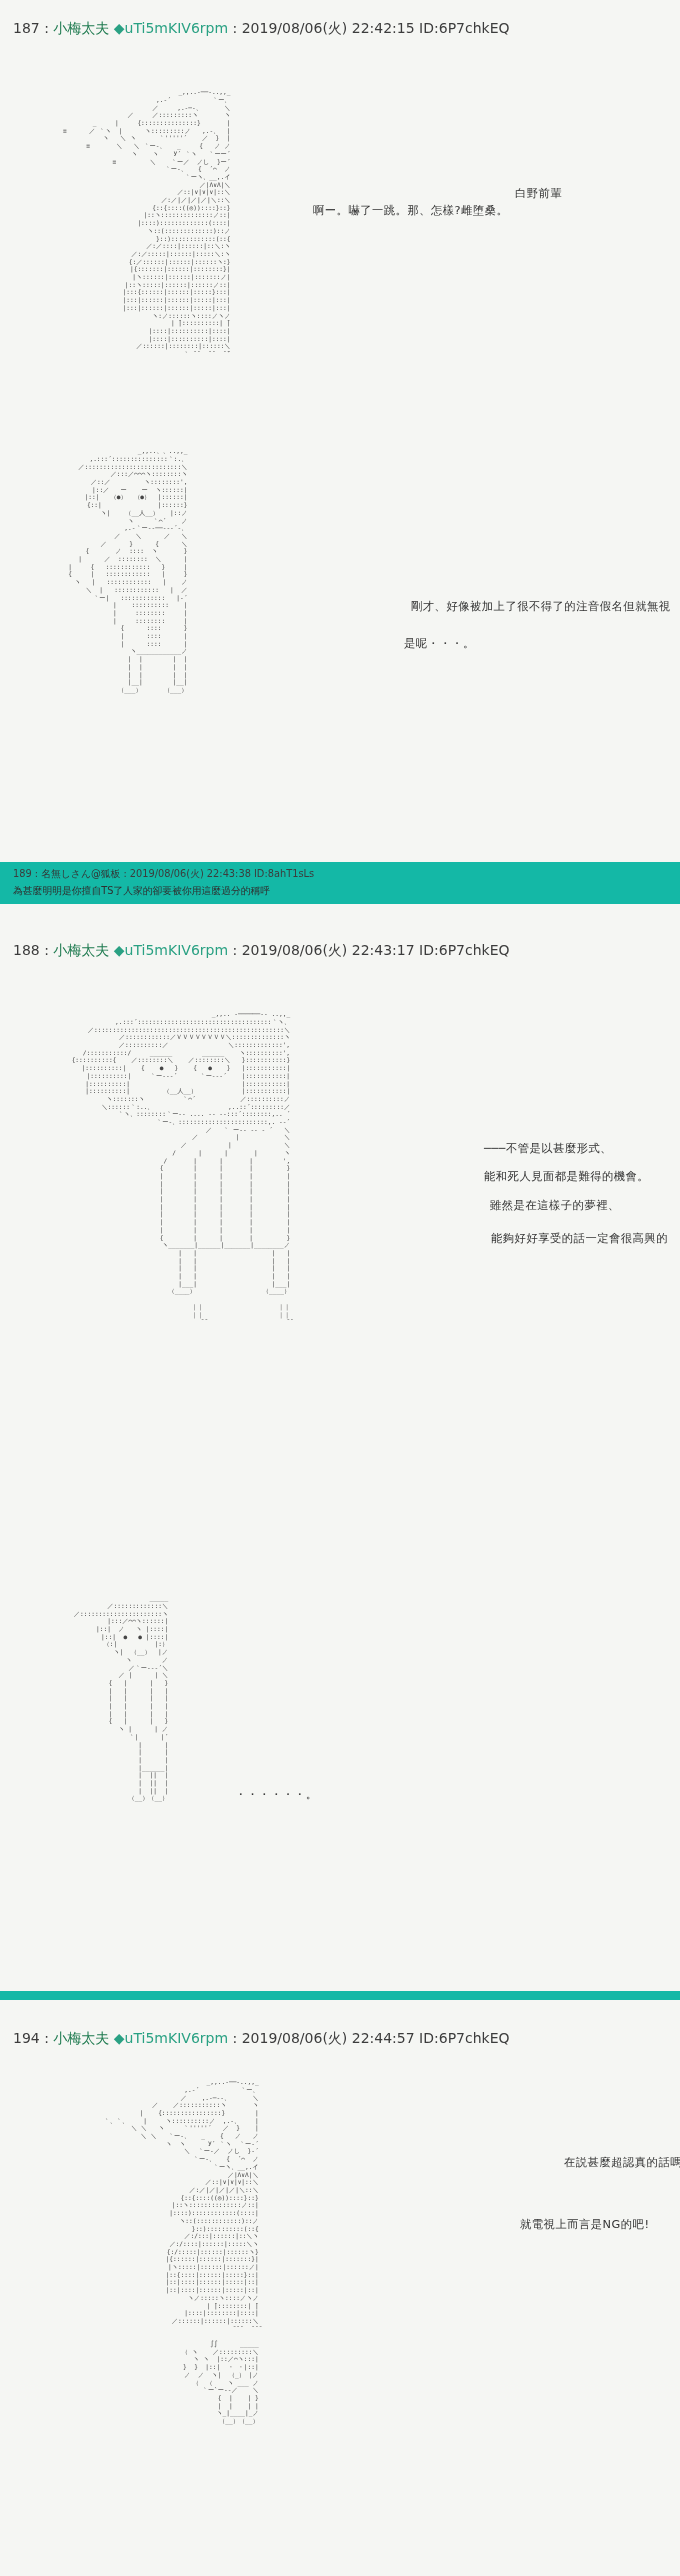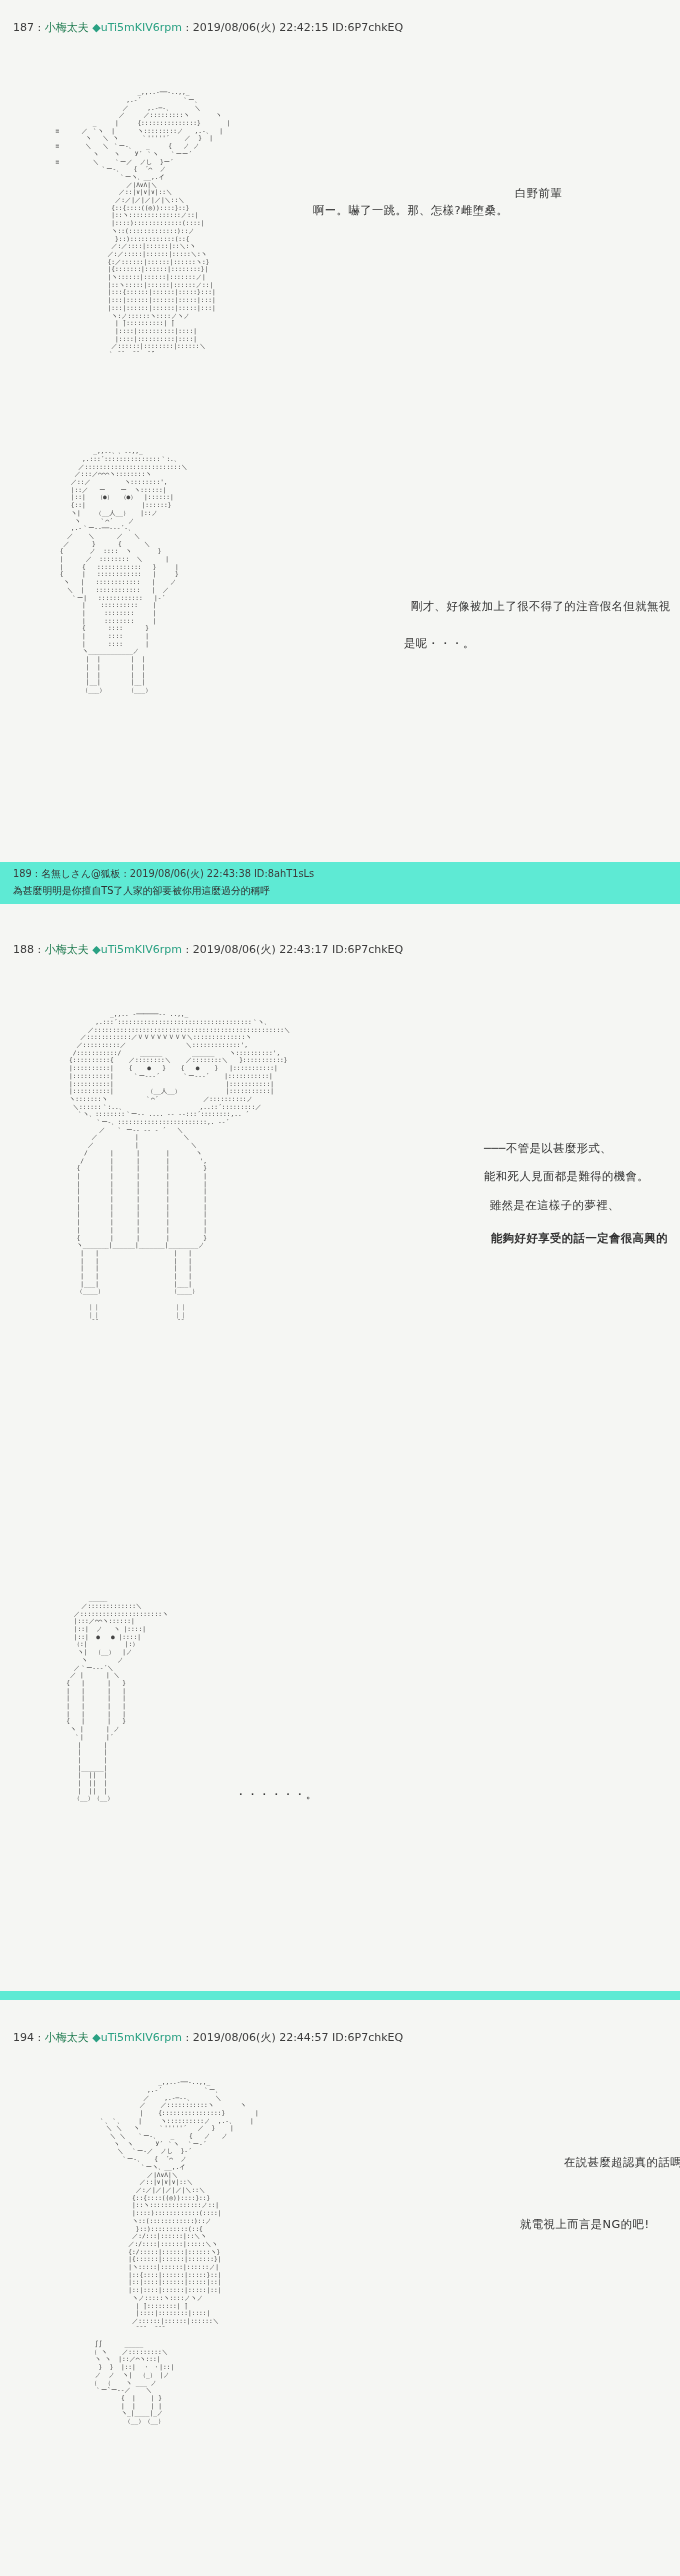--- a/index.html
+++ b/index.html
@@ -16,7 +16,7 @@
     background:#5eead4;
   }
   .post-header{
-    font-size:11px;line-height:12.4px;white-space:nowrap;color:#3c3c3c;
+    font-size:14px;line-height:12.4px;white-space:nowrap;color:#3c3c3c;
   }
   .post.hl .post-header{font-size:9.8px;line-height:16.5px;}
   .p-no,.p-date,.p-uid,.p-sep{color:#3c3c3c;}

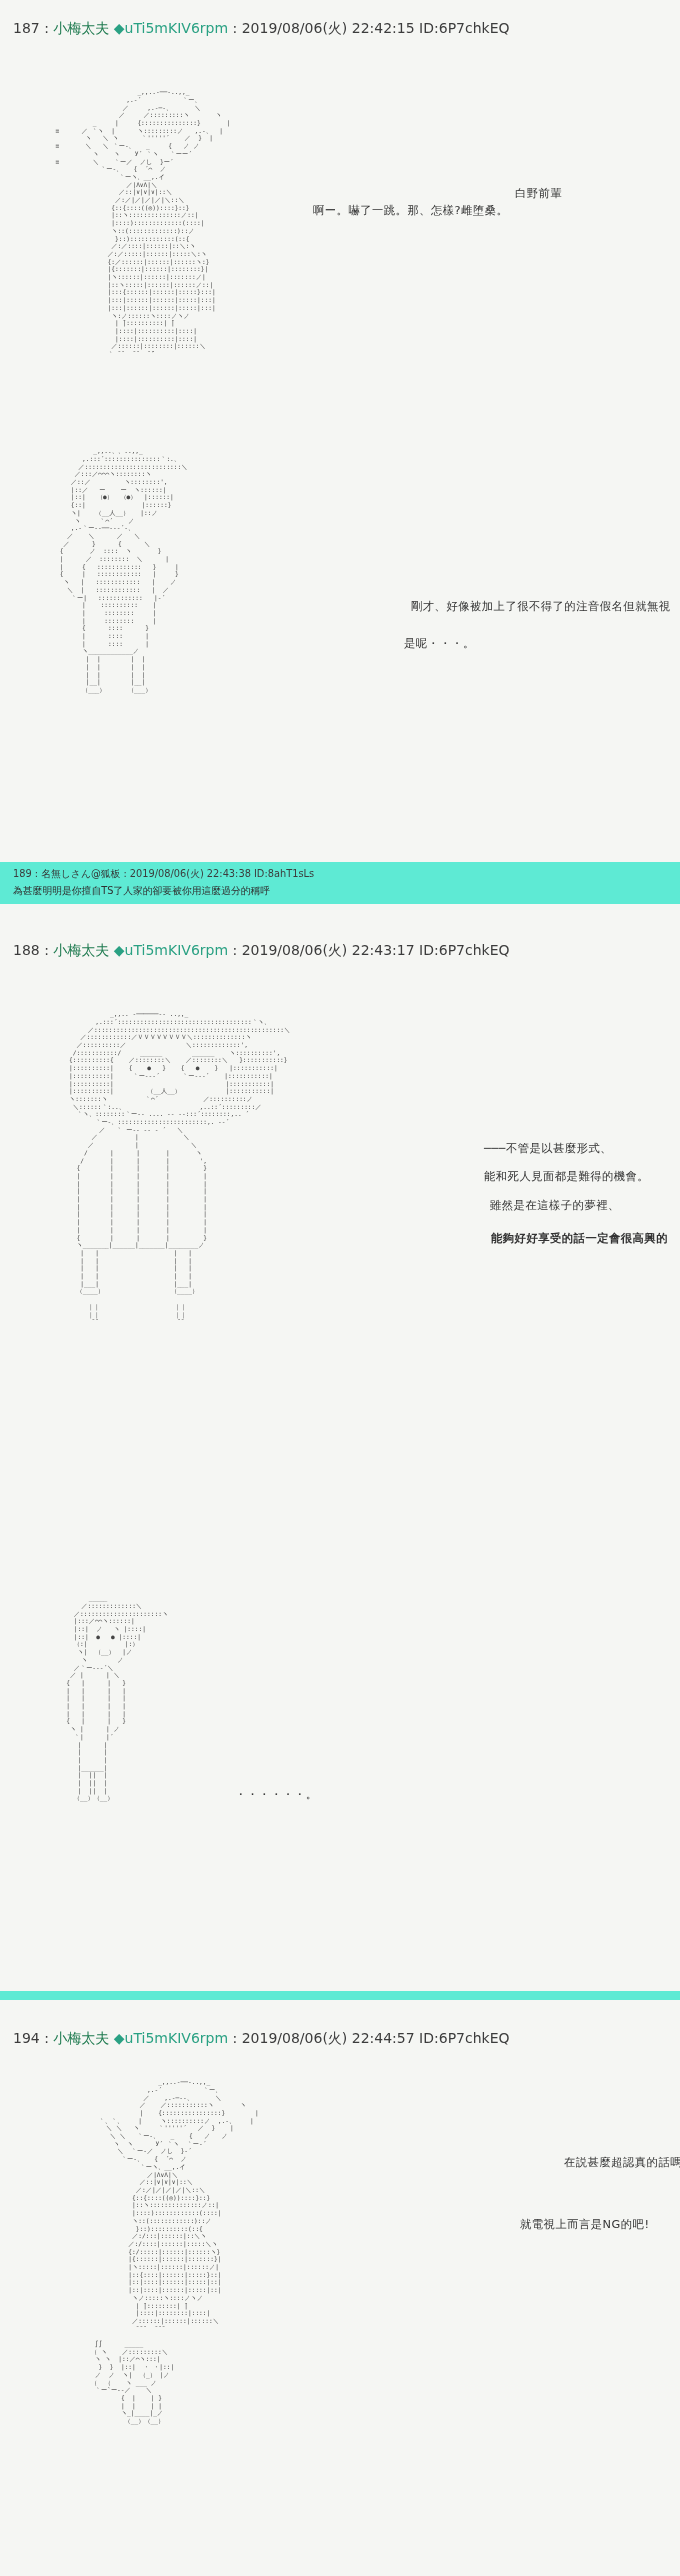--- a/index.html
+++ b/index.html
@@ -26,7 +26,7 @@
   .plain{
     font-size:9.8px;line-height:16.5px;color:#2f2f2f;white-space:nowrap;
   }
-  .aa-wrap{position:relative;overflow:hidden;}
+  .aa-wrap{position:relative;overflow:hidden;text-align:right;}
   .aa{
     position:absolute;margin:0;
     font-family:"DejaVu Sans Mono","Liberation Mono",monospace;

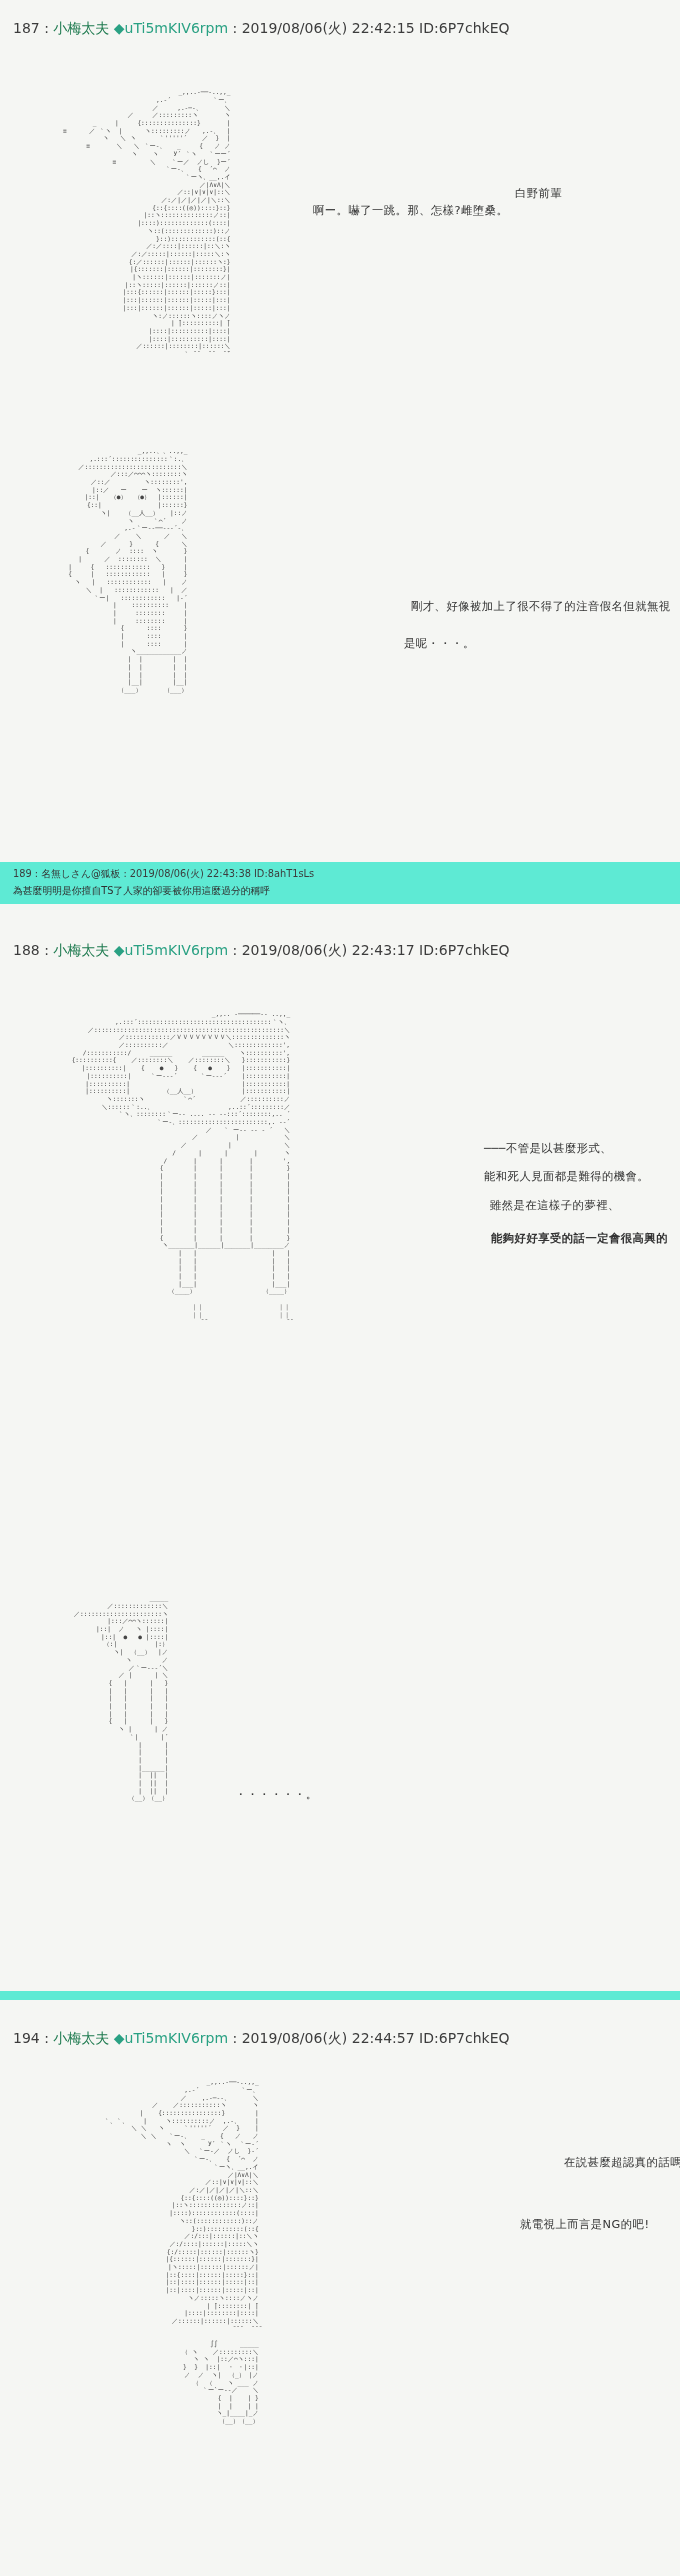--- a/index.html
+++ b/index.html
@@ -13,7 +13,7 @@
   .post{margin-left:13px;}
   .post.hl{
     margin-left:0;padding:4.1px 5.2px 5.2px 13px;
-    background:#5eead4;
+    background:#14b8a6;
   }
   .post-header{
     font-size:14px;line-height:12.4px;white-space:nowrap;color:#3c3c3c;

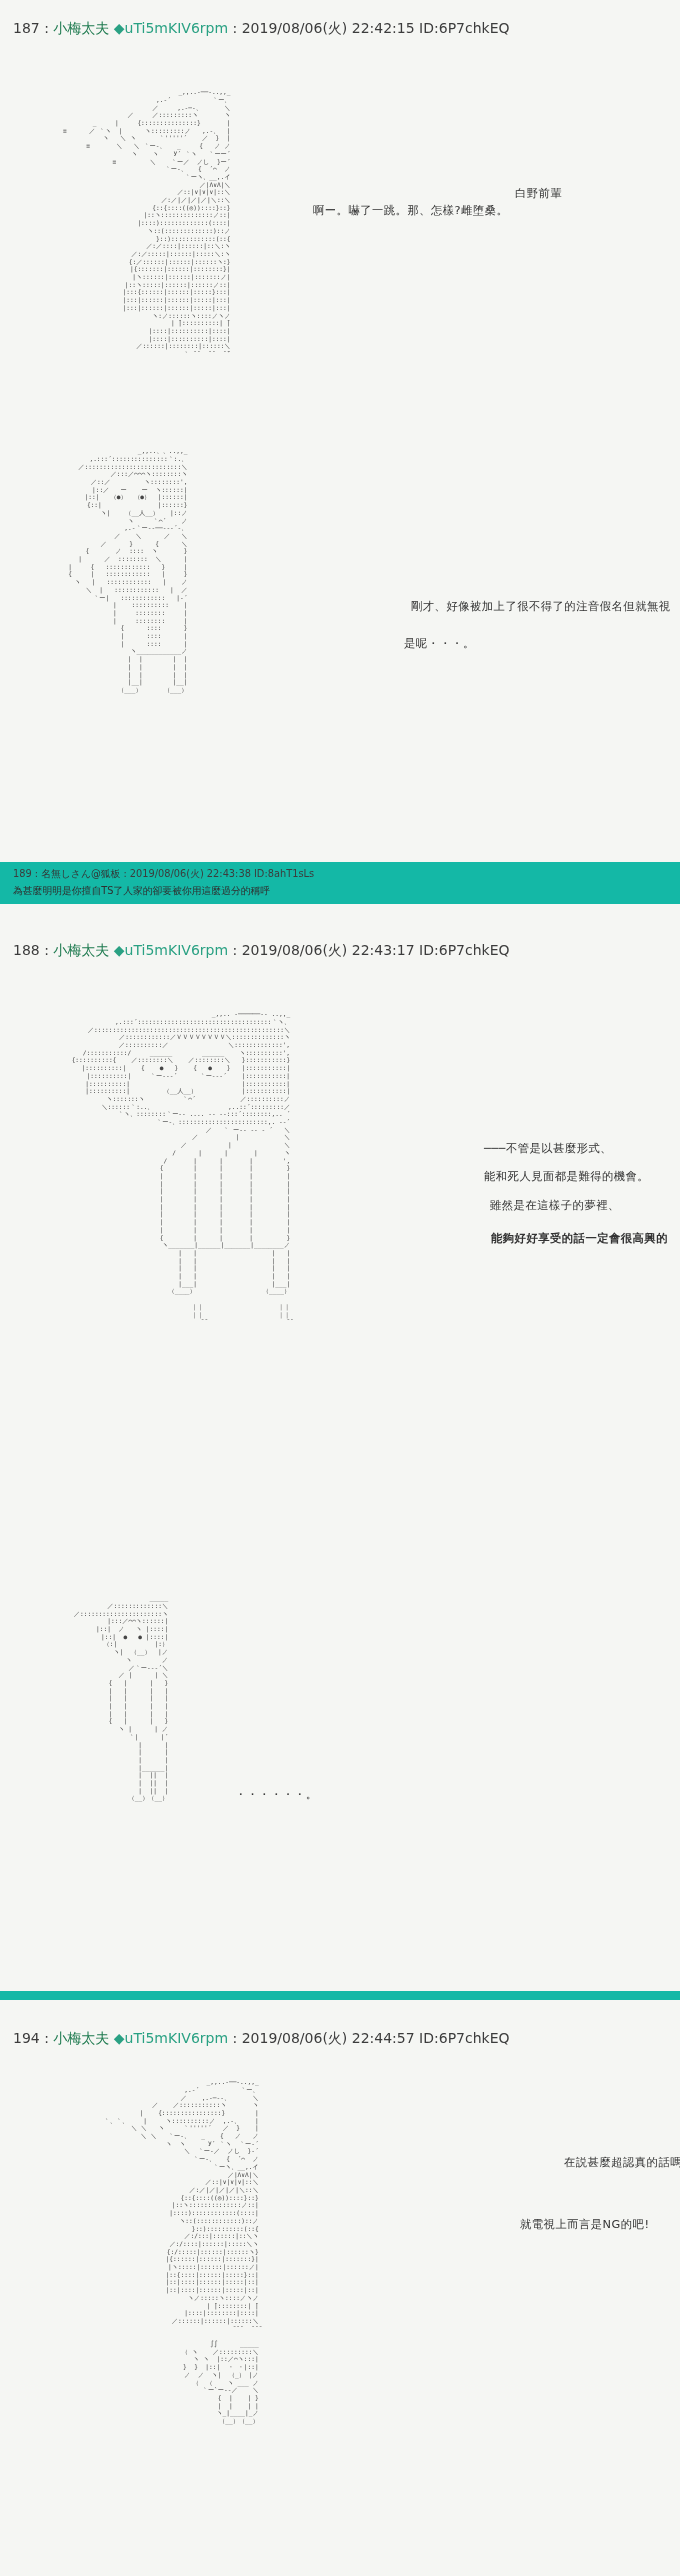--- a/index.html
+++ b/index.html
@@ -184,7 +184,7 @@
           <div class="dlg" style="left: 471px; top: 175px;">───不管是以甚麼形式、</div>
           <div class="dlg" style="left: 471px; top: 203px;">能和死人見面都是難得的機會。</div>
           <div class="dlg" style="left: 477px; top: 232px;">雖然是在這樣子的夢裡、</div>
-          <div class="dlg" style="left: 478px; top: 265px; font-weight: bold;">能夠好好享受的話一定會很高興的</div>
+          <div class="dlg" style="left: 478px; top: 265px;">能夠好好享受的話一定會很高興的</div>
         </div>
         <div class="aa-wrap" style="height: 361px;">
           <pre class="aa" style="left: 31px; top: 36px;">            _____

